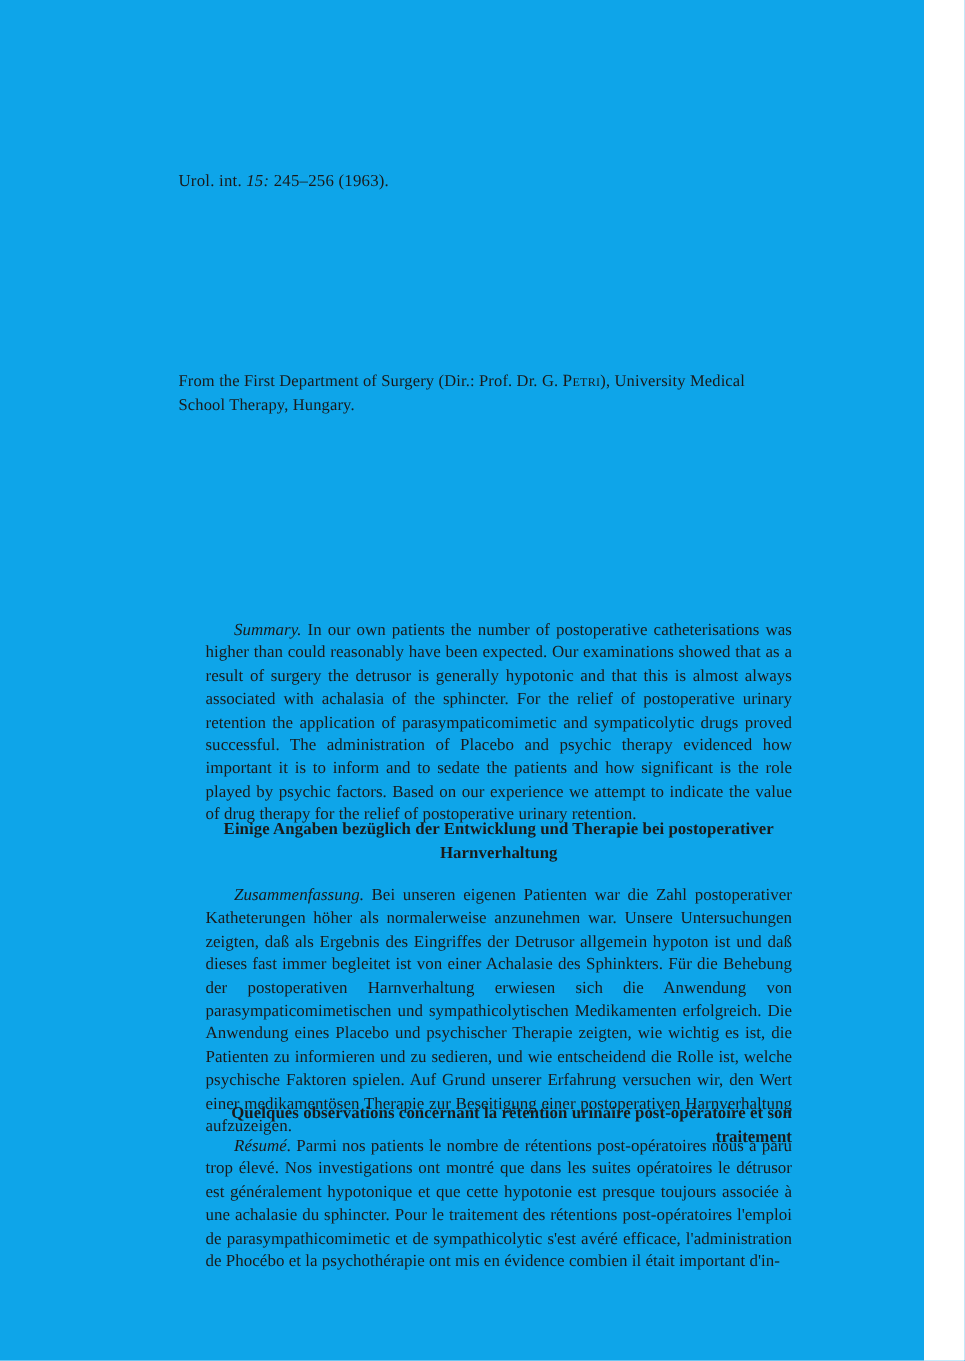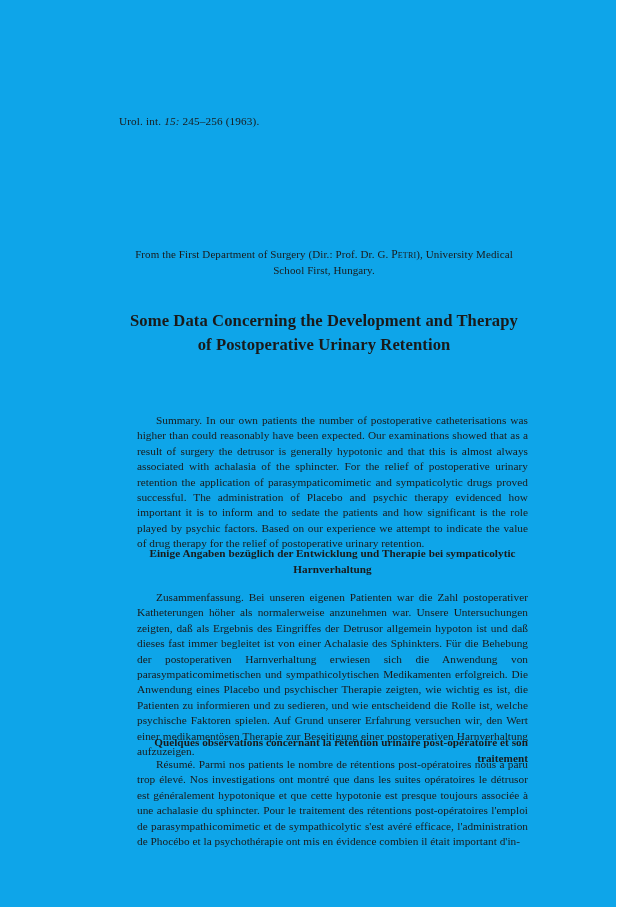--- a/index.html
+++ b/index.html
@@ -45,7 +45,7 @@
     left: 119px;
     top: 246px;
     width: 410px;
-    text-align: center;
+    text-align: left;
     font-size: 11px;
     line-height: 16px;
     letter-spacing: 0.1px;

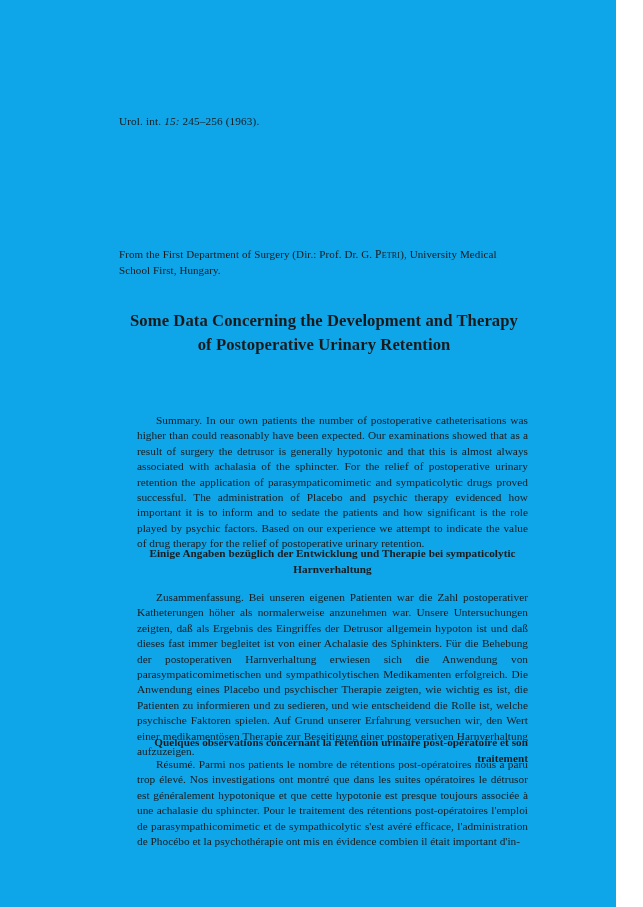--- a/index.html
+++ b/index.html
@@ -142,7 +142,7 @@
 
   <div class="affiliation">
     <span>From the First Department of Surgery (Dir.: Prof. Dr. G. </span><span class="smallcaps">Petri</span><span>), University Medical</span><br>
-    <span>School First, Hungary.</span>
+    <span>School Therapy, Hungary.</span>
   </div>
 
   <h1 class="article-title">

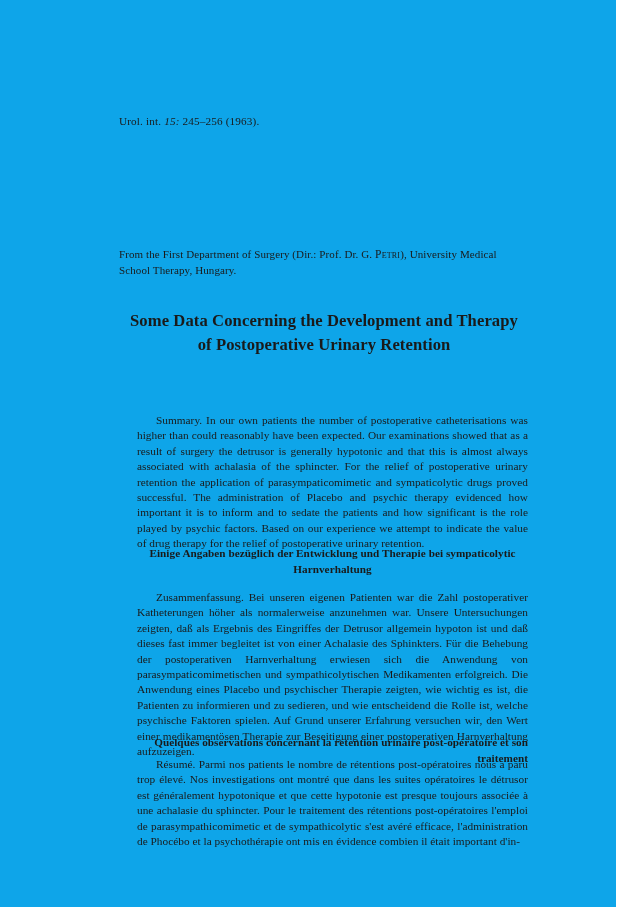--- a/index.html
+++ b/index.html
@@ -145,10 +145,6 @@
     <span>School Therapy, Hungary.</span>
   </div>
 
-  <h1 class="article-title">
-    <span>Some Data Concerning the Development and Therapy</span><br>
-    <span>of Postoperative Urinary Retention</span>
-  </h1>
 
 
   <div class="abstract" id="abstract-en">

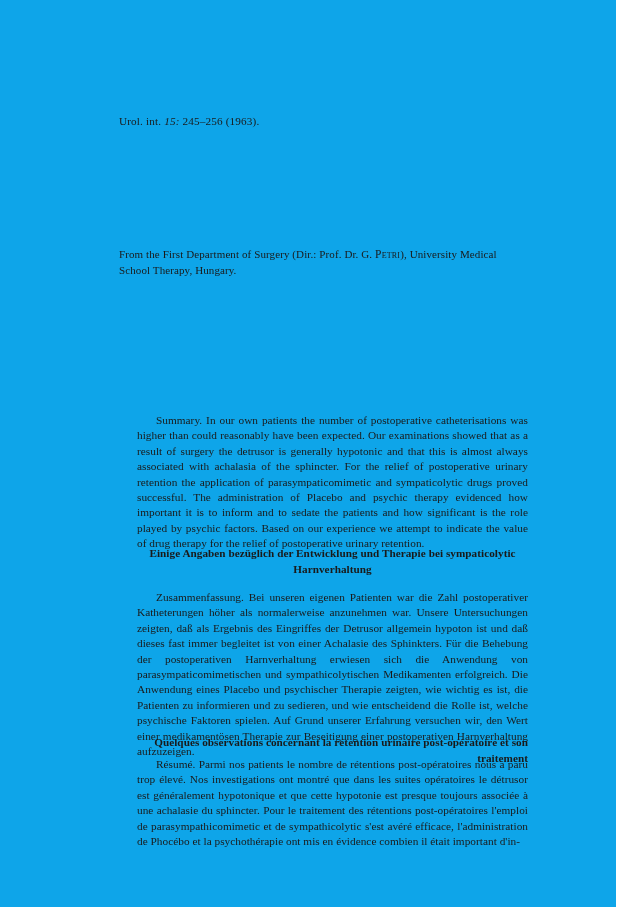--- a/index.html
+++ b/index.html
@@ -97,6 +97,7 @@
     text-indent: 19px;
   }
   .lead {
+    font-style: italic;
     margin-top: 48px;
   }
 

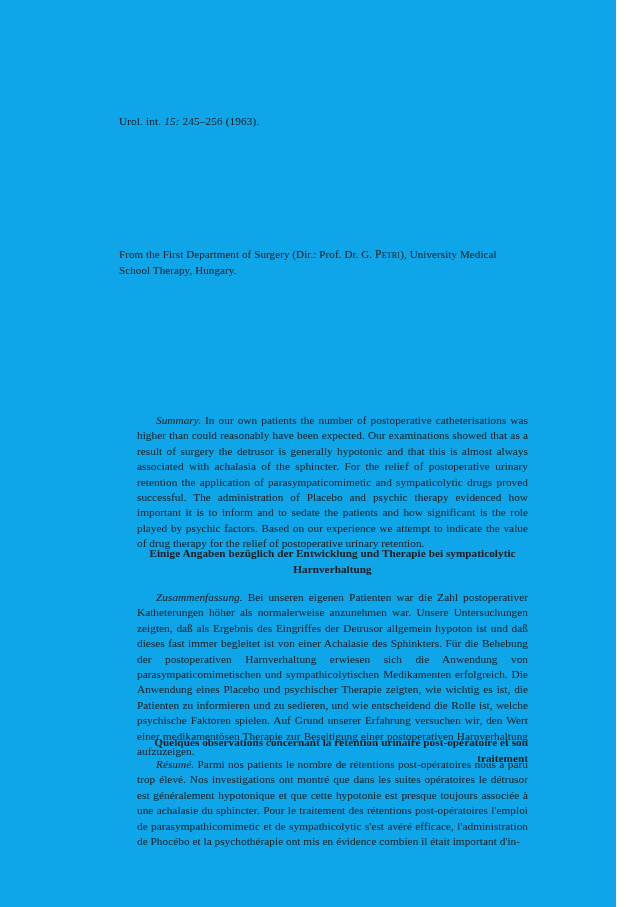--- a/index.html
+++ b/index.html
@@ -152,7 +152,7 @@
     <p><span class="lead">Summary.</span><span> In our own patients the number of postoperative catheterisations was higher than could reasonably have been expected. Our examinations showed that as a result of surgery the detrusor is generally hypotonic and that this is almost always associated with achalasia of the sphincter. For the relief of postoperative urinary retention the application of parasympaticomimetic and sympaticolytic drugs proved successful. The administration of Placebo and psychic therapy evidenced how important it is to inform and to sedate the patients and how significant is the role played by psychic factors. Based on our experience we attempt to indicate the value of drug therapy for the relief of postoperative urinary retention.</span></p>
   </div>
 
-  <div class="section-heading" id="heading-de">Einige Angaben bezüglich der Entwicklung und Therapie bei sympaticolytic Harnverhaltung</div>
+  <div class="section-heading" id="heading-de">Einige Angaben bezüglich der Entwicklung und Therapie bei postoperativer Harnverhaltung</div>
 
   <div class="abstract" id="abstract-de">
     <p><span class="lead">Zusammenfassung.</span><span> Bei unseren eigenen Patienten war die Zahl postoperativer Katheterungen höher als normalerweise anzunehmen war. Unsere Untersuchungen zeigten, daß als Ergebnis des Eingriffes der Detrusor allgemein hypoton ist und daß dieses fast immer begleitet ist von einer Achalasie des Sphinkters. Für die Behebung der postoperativen Harnverhaltung erwiesen sich die Anwendung von parasympaticomimetischen und sympathicolytischen Medikamenten erfolgreich. Die Anwendung eines Placebo und psychischer Therapie zeigten, wie wichtig es ist, die Patienten zu informieren und zu sedieren, und wie entscheidend die Rolle ist, welche psychische Faktoren spielen. Auf Grund unserer Erfahrung versuchen wir, den Wert einer medikamentösen Therapie zur Beseitigung einer postoperativen Harnverhaltung aufzuzeigen.</span></p>

